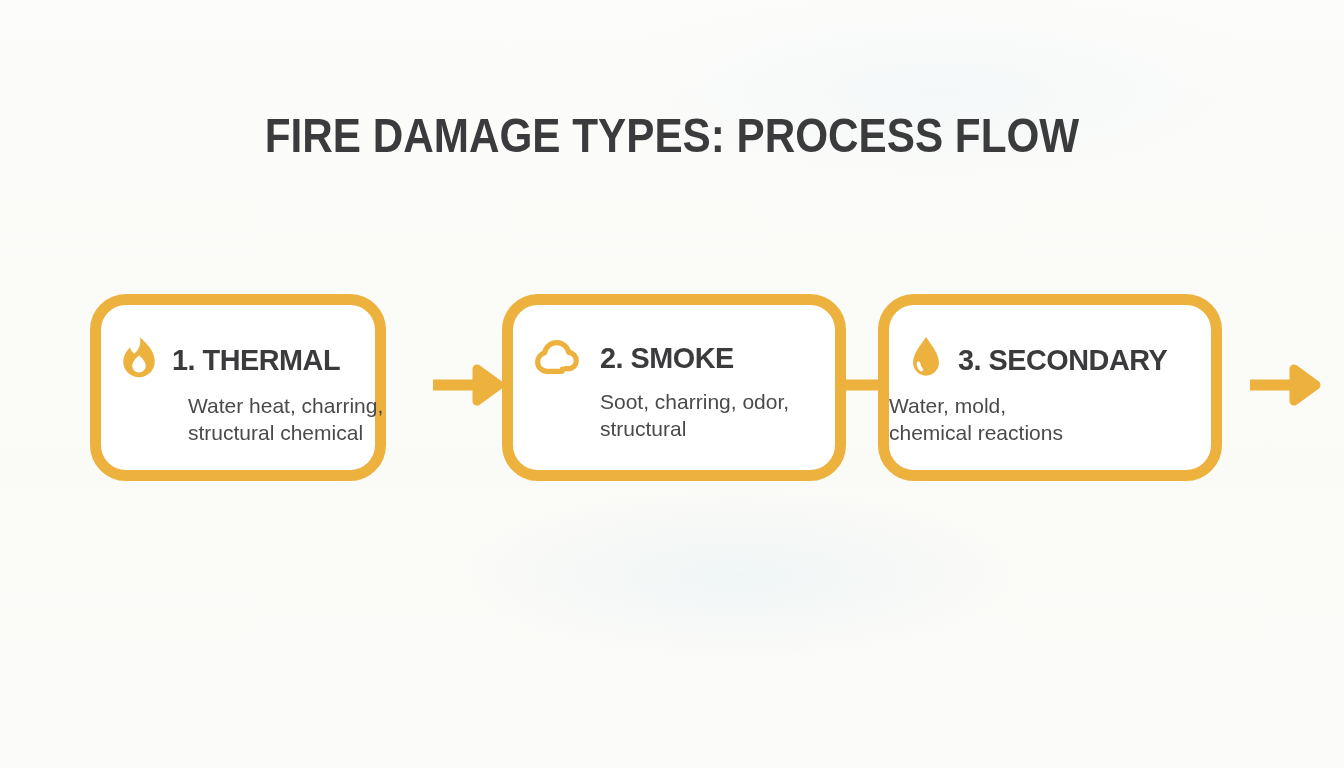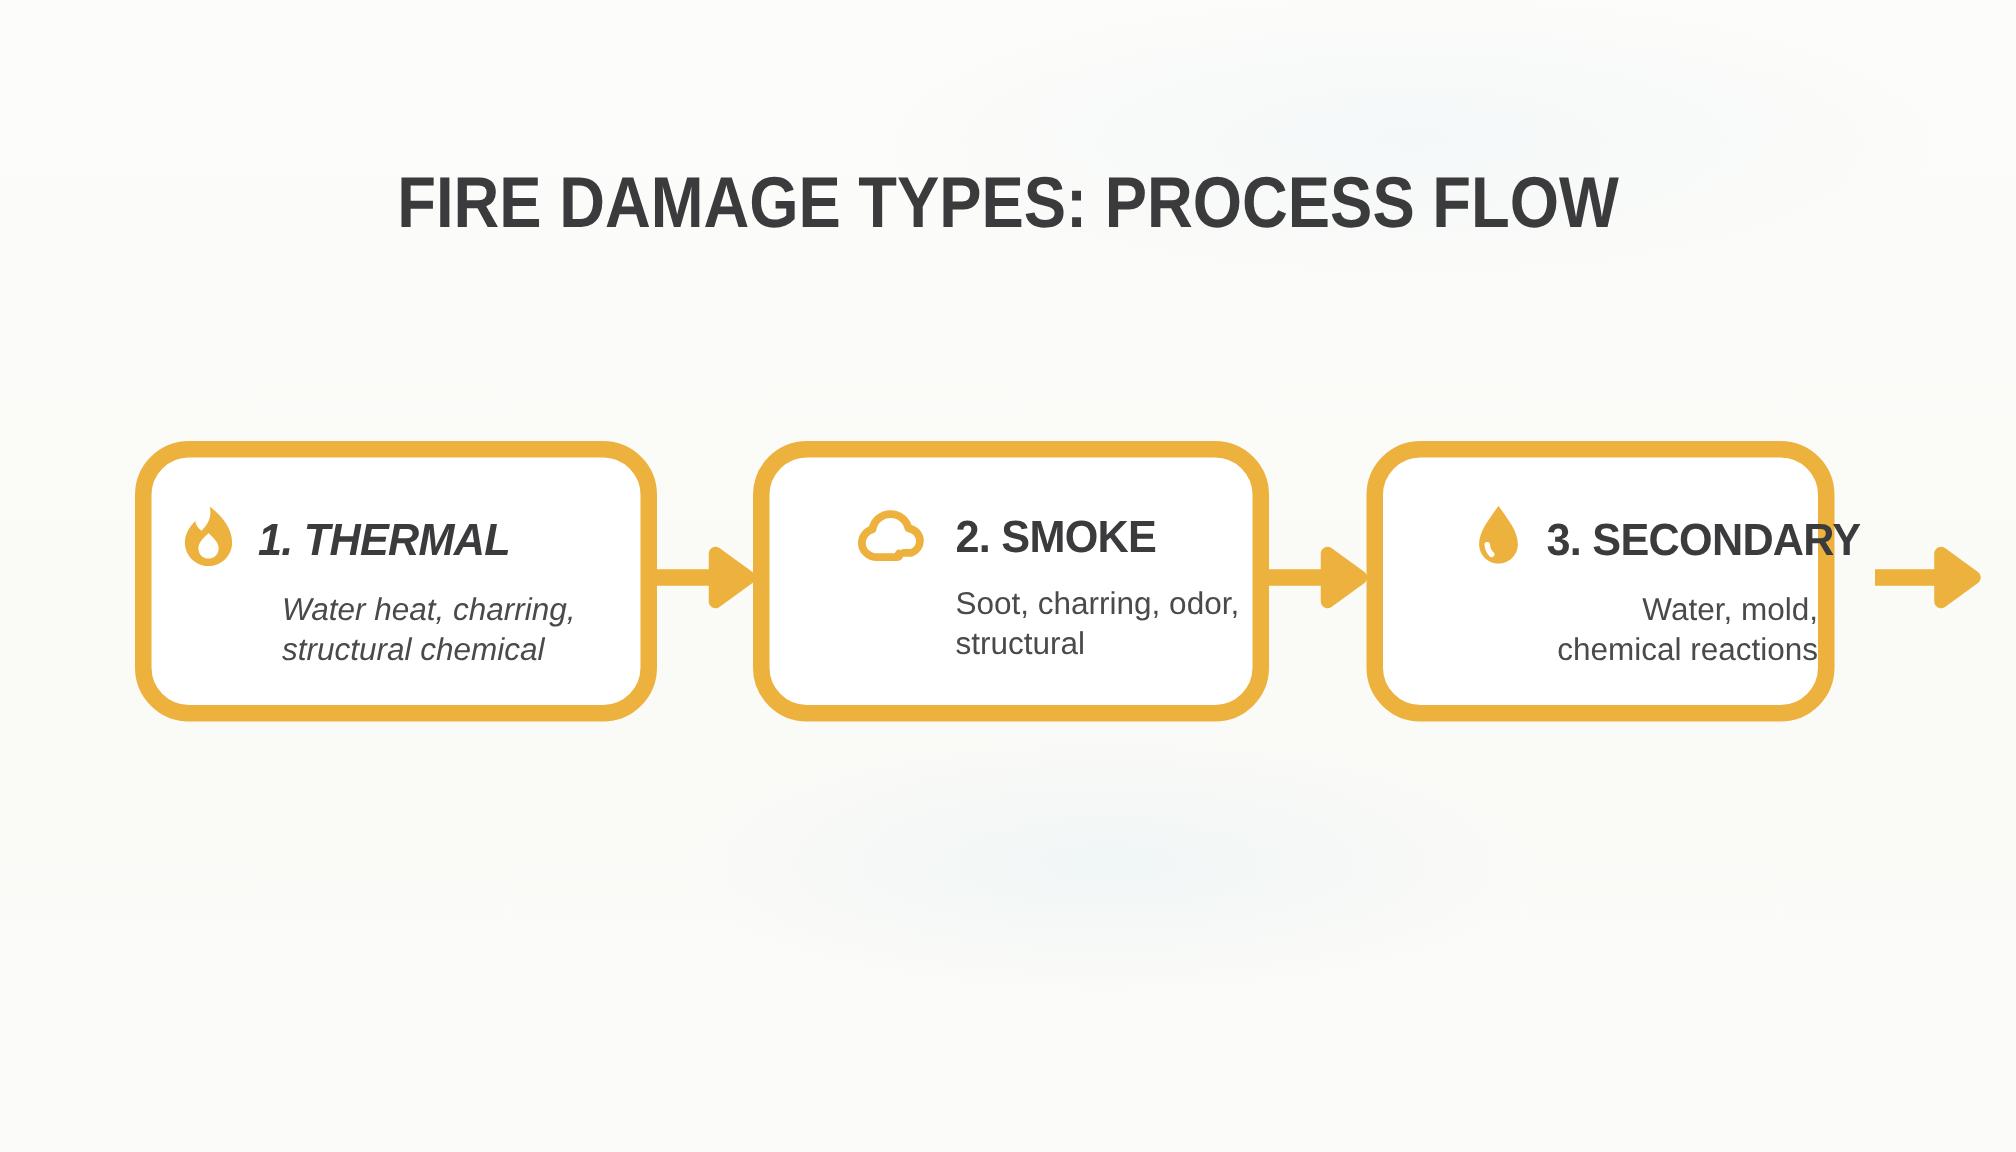--- a/index.html
+++ b/index.html
@@ -31,7 +31,7 @@
     border:11px solid var(--accent, #EDB13D);
     border-radius:36px;
   }
-  .box-1 { left:90px;  width:348px;font-style:italic; }
+  .box-1 { left:90px;  width:296px; }
   .box-2 { left:502px; width:344px;padding-left:37px; }
   .box-3 { left:911px; width:312px;padding-left:40px; }
   .step-header {

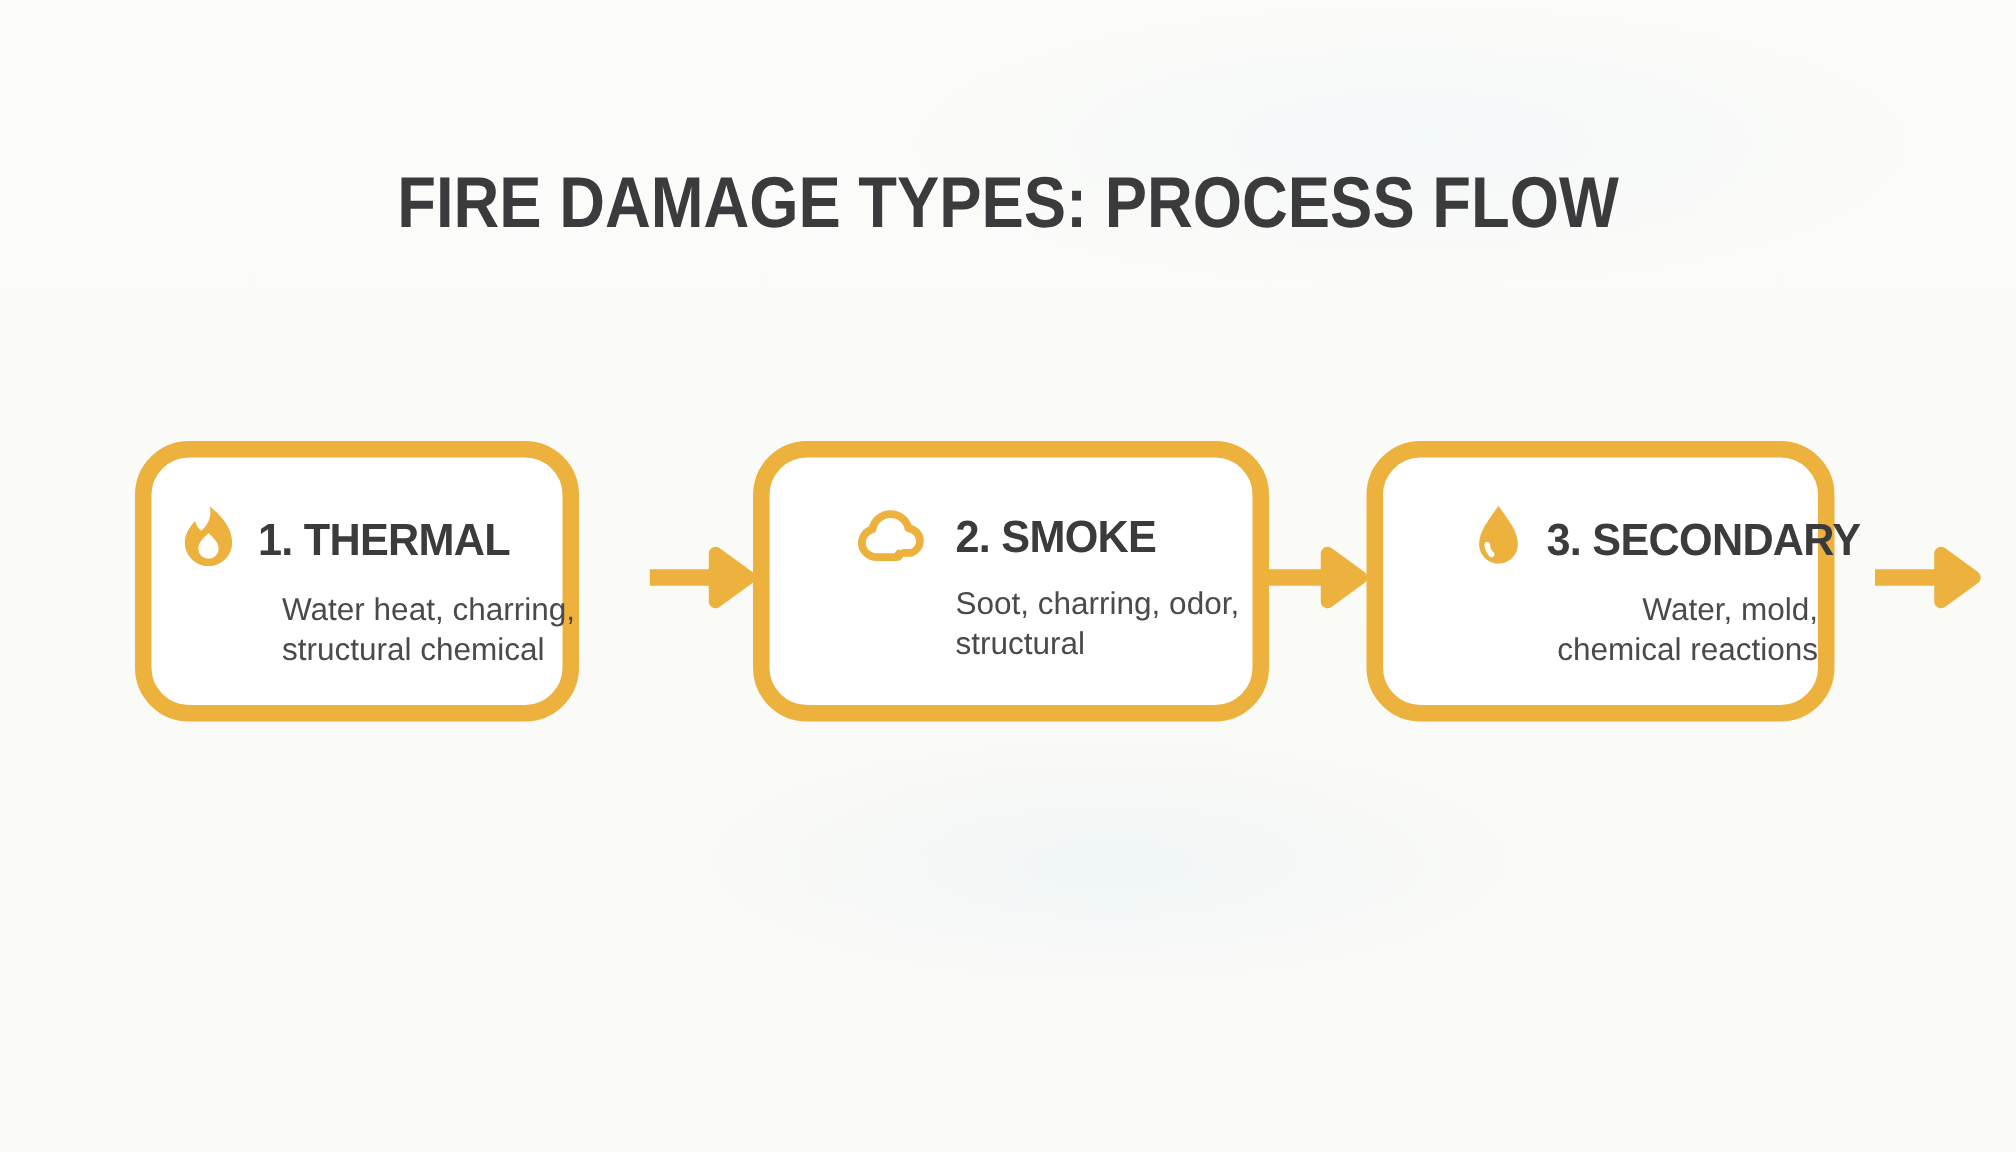--- a/index.html
+++ b/index.html
@@ -32,7 +32,7 @@
     border-radius:36px;
   }
   .box-1 { left:90px;  width:296px; }
-  .box-2 { left:502px; width:344px;padding-left:37px; }
+  .box-2 { left:502px; width:344px; }
   .box-3 { left:911px; width:312px;padding-left:40px; }
   .step-header {
     display:flex; align-items:center;

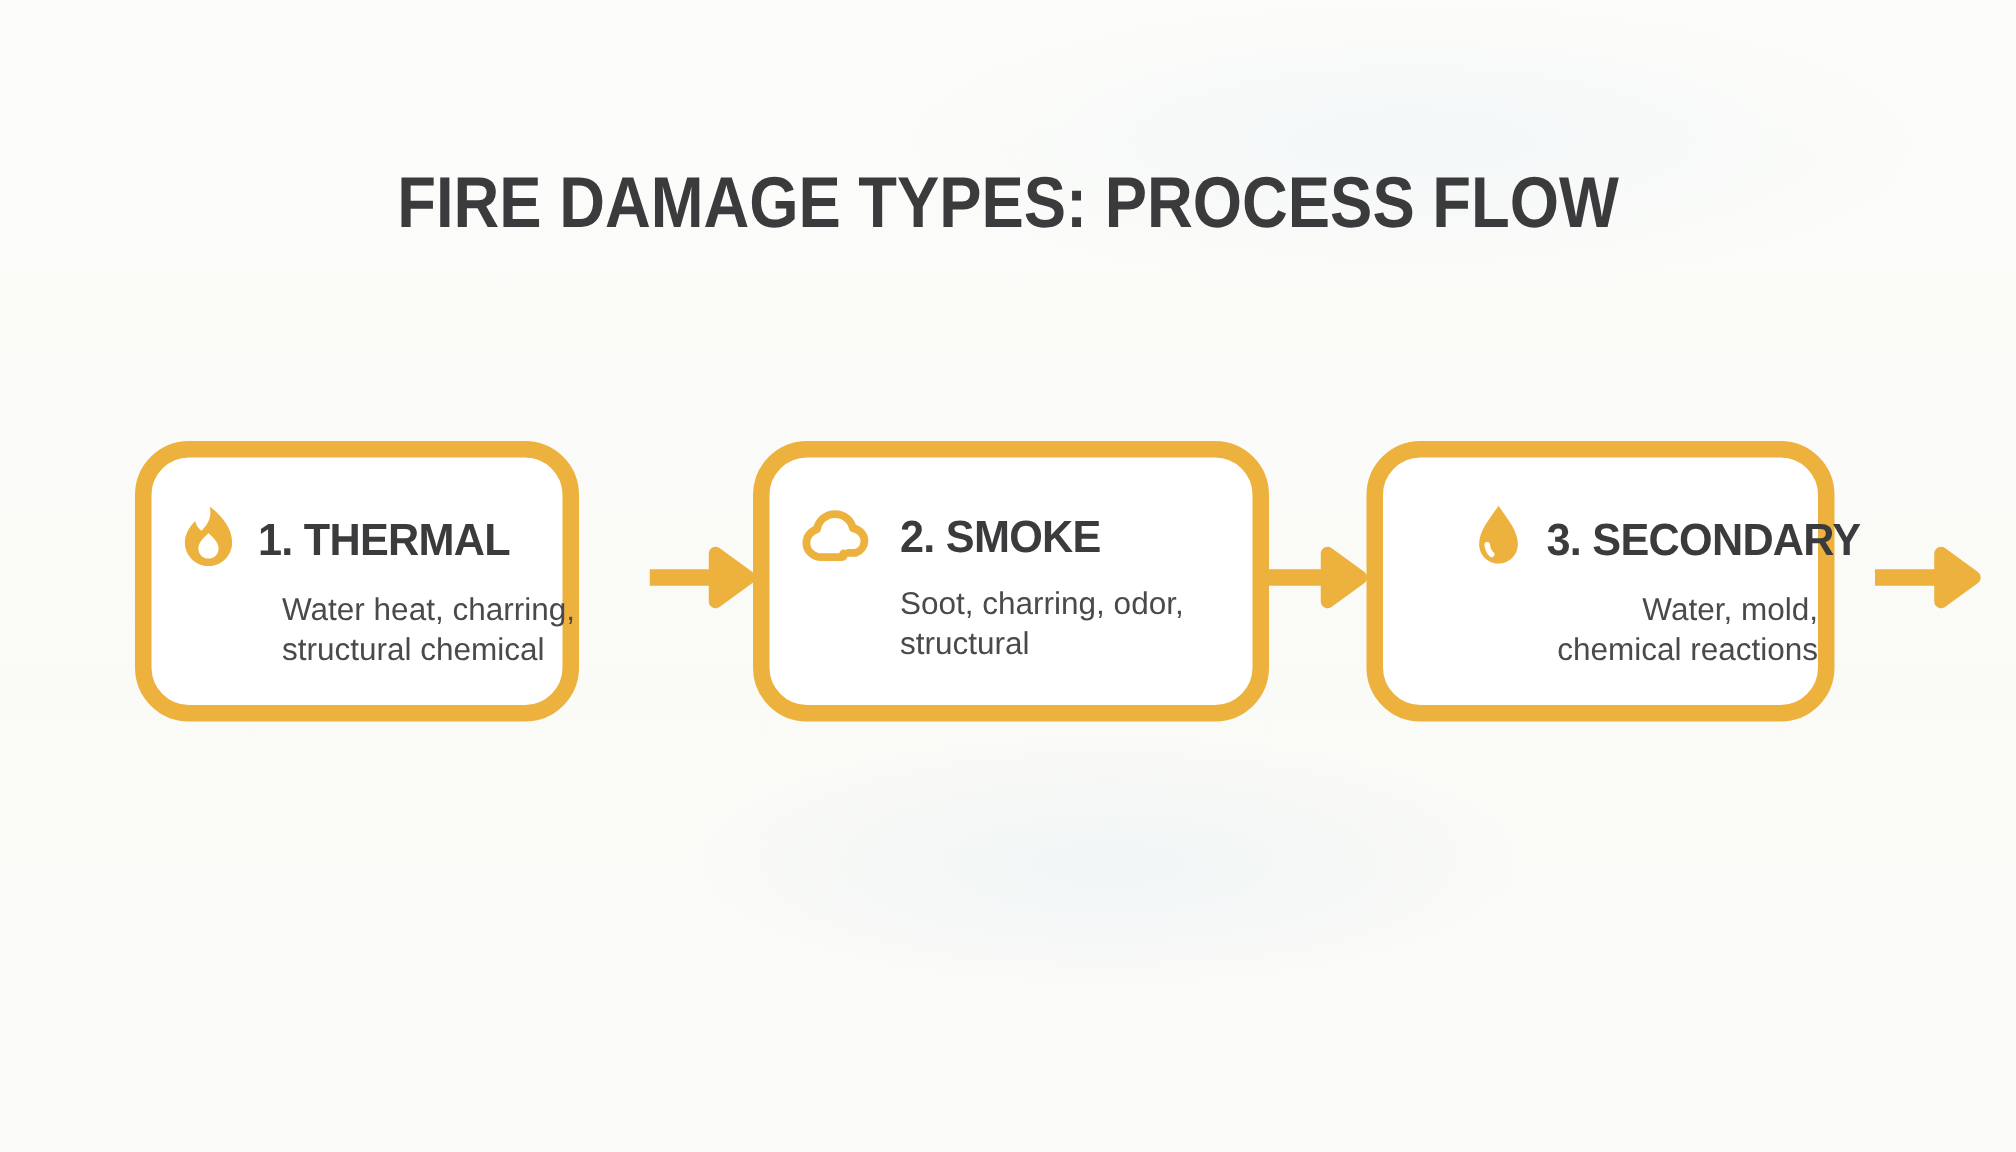--- a/index.html
+++ b/index.html
@@ -33,7 +33,7 @@
   }
   .box-1 { left:90px;  width:296px; }
   .box-2 { left:502px; width:344px; }
-  .box-3 { left:911px; width:312px;padding-left:40px; }
+  .box-3 { left:878px; width:344px; }
   .step-header {
     display:flex; align-items:center;
     margin:30px 0 0 20px; gap:15px;

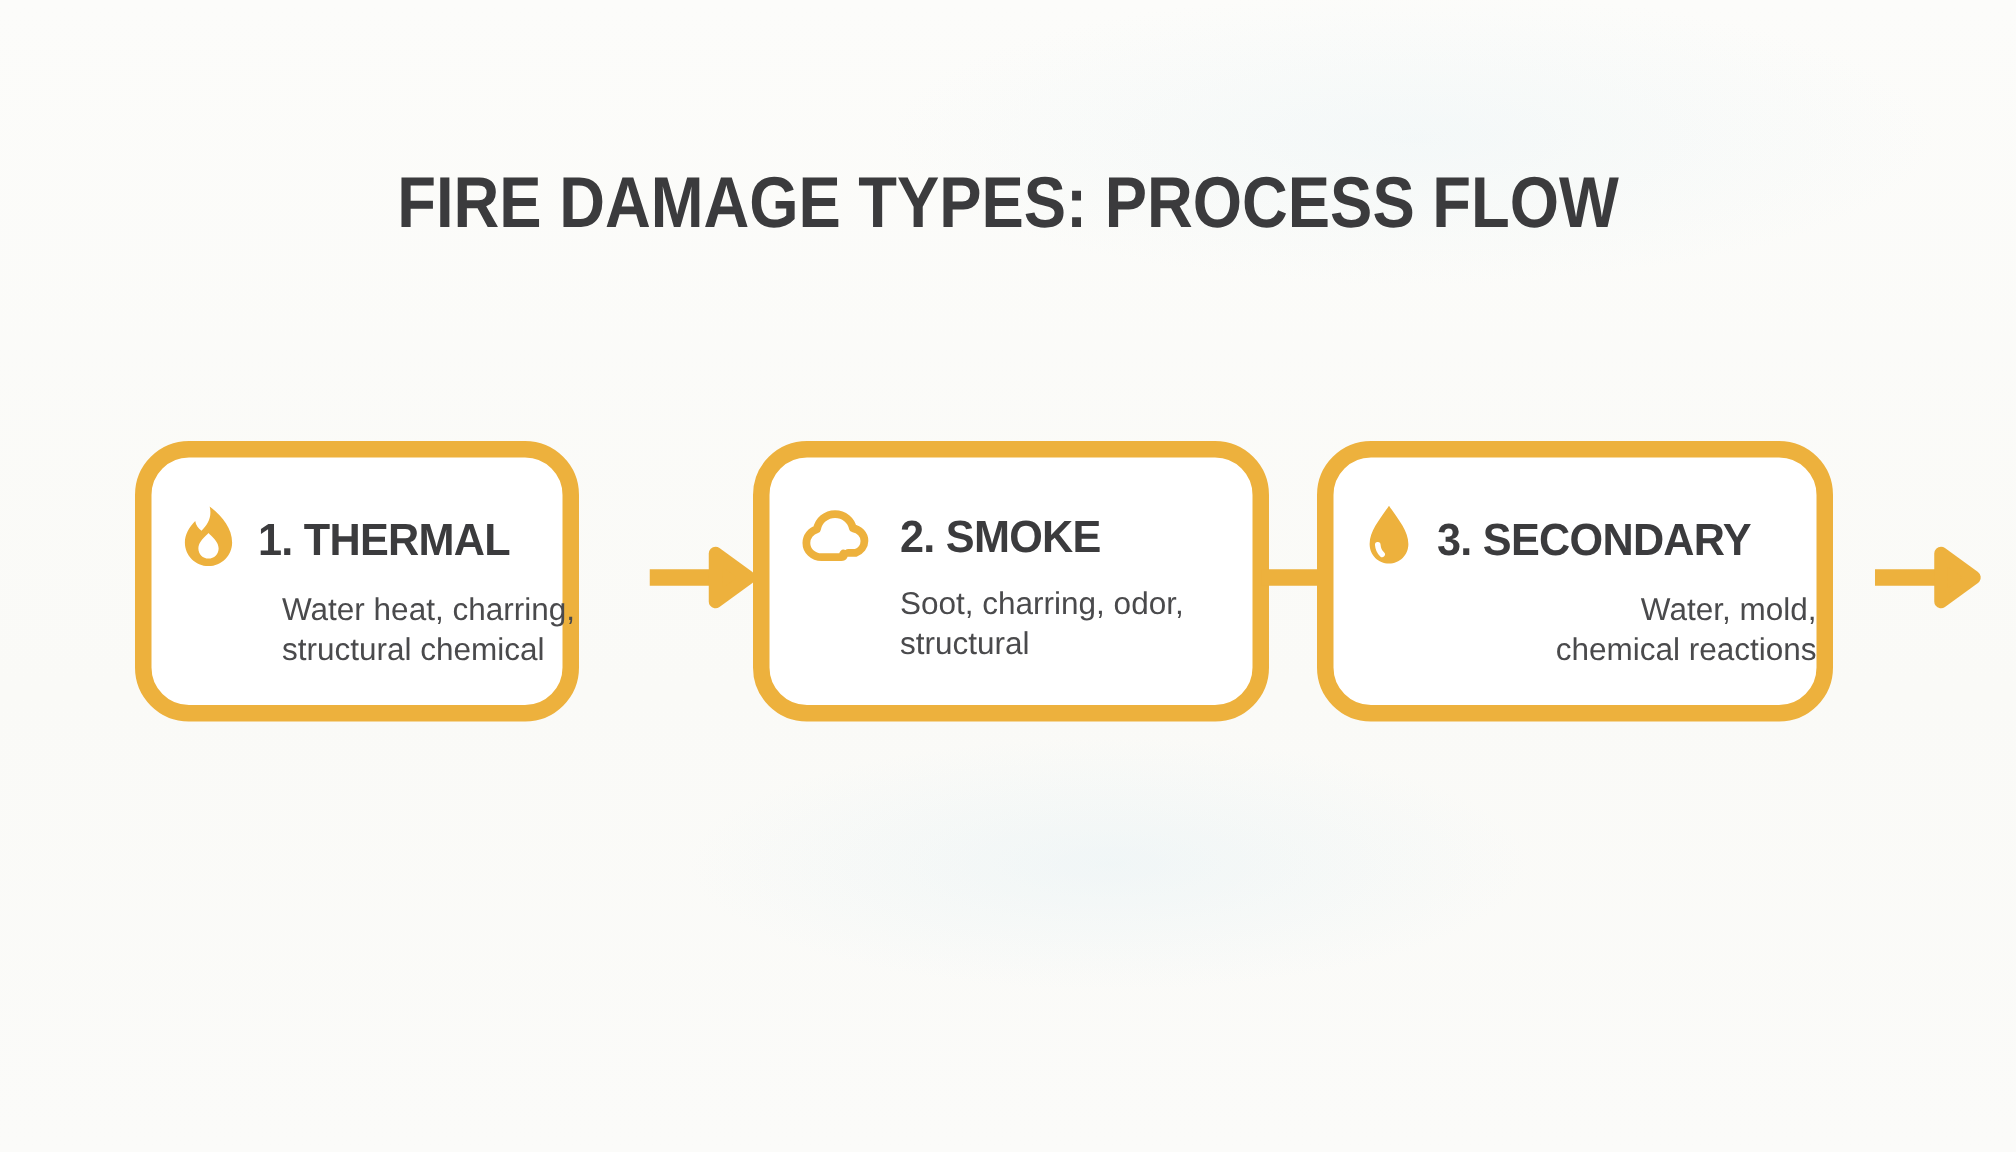--- a/index.html
+++ b/index.html
@@ -50,7 +50,7 @@
     font-size:21px; line-height:27px;
     color: var(--body-text, #4A4A4C);
   }
-  .step-desc.centered { margin-left:0; text-align:right; }
+  .step-desc.centered { margin-left:0; text-align:left; }
   .desc-line { display:block; white-space:nowrap; }
   .flow-arrow { position:absolute; top:357px; width:74px; height:56px; }
   .arrow-1 { left:433px; }

